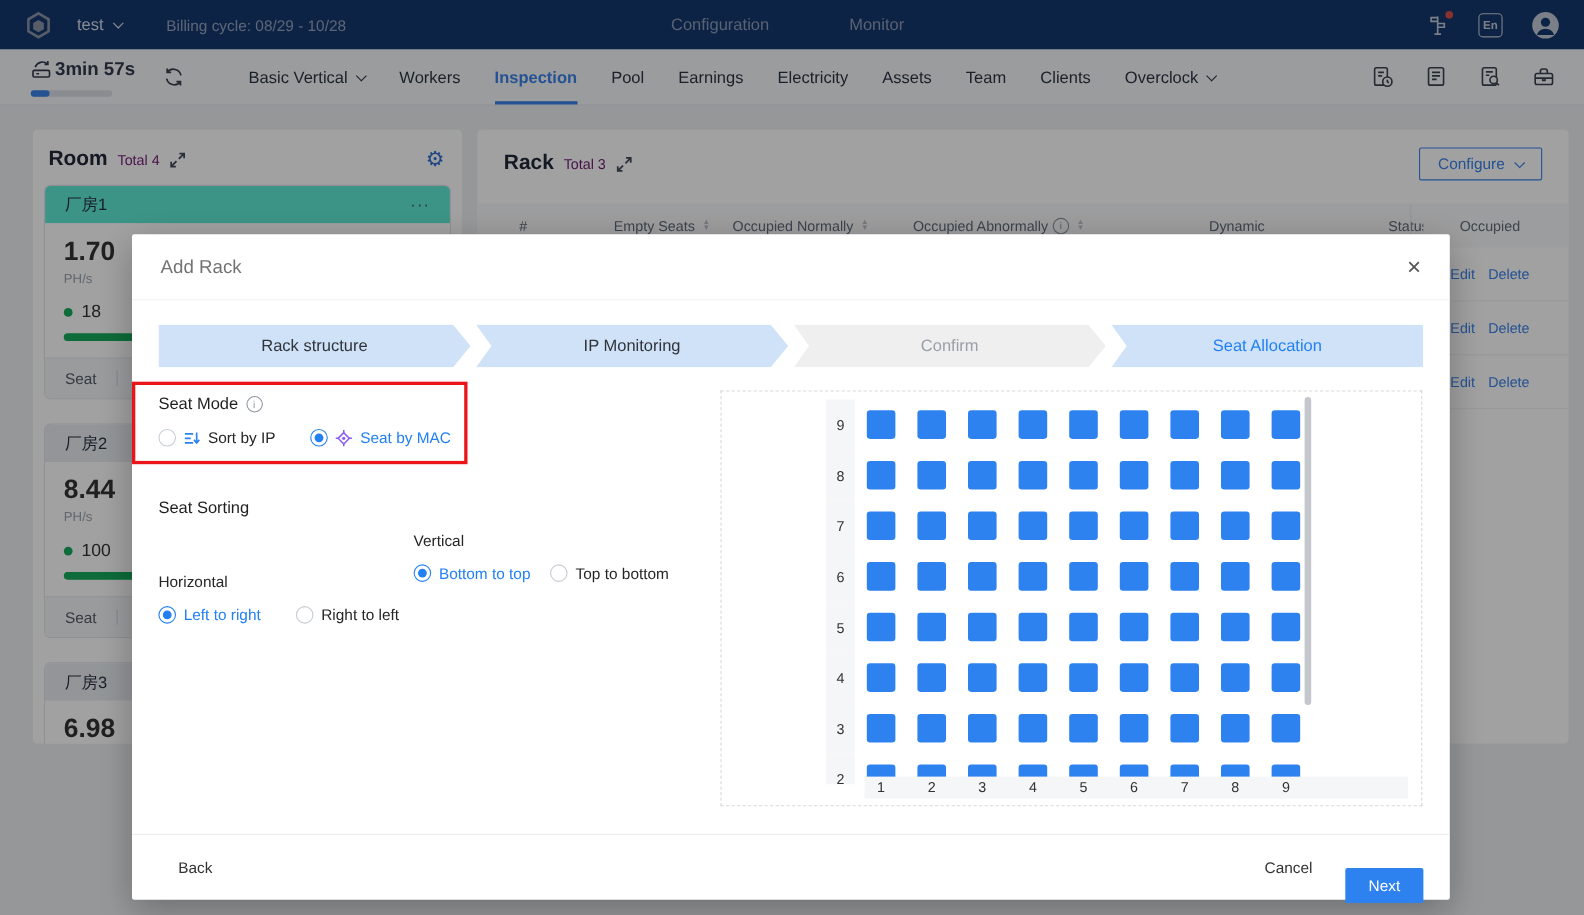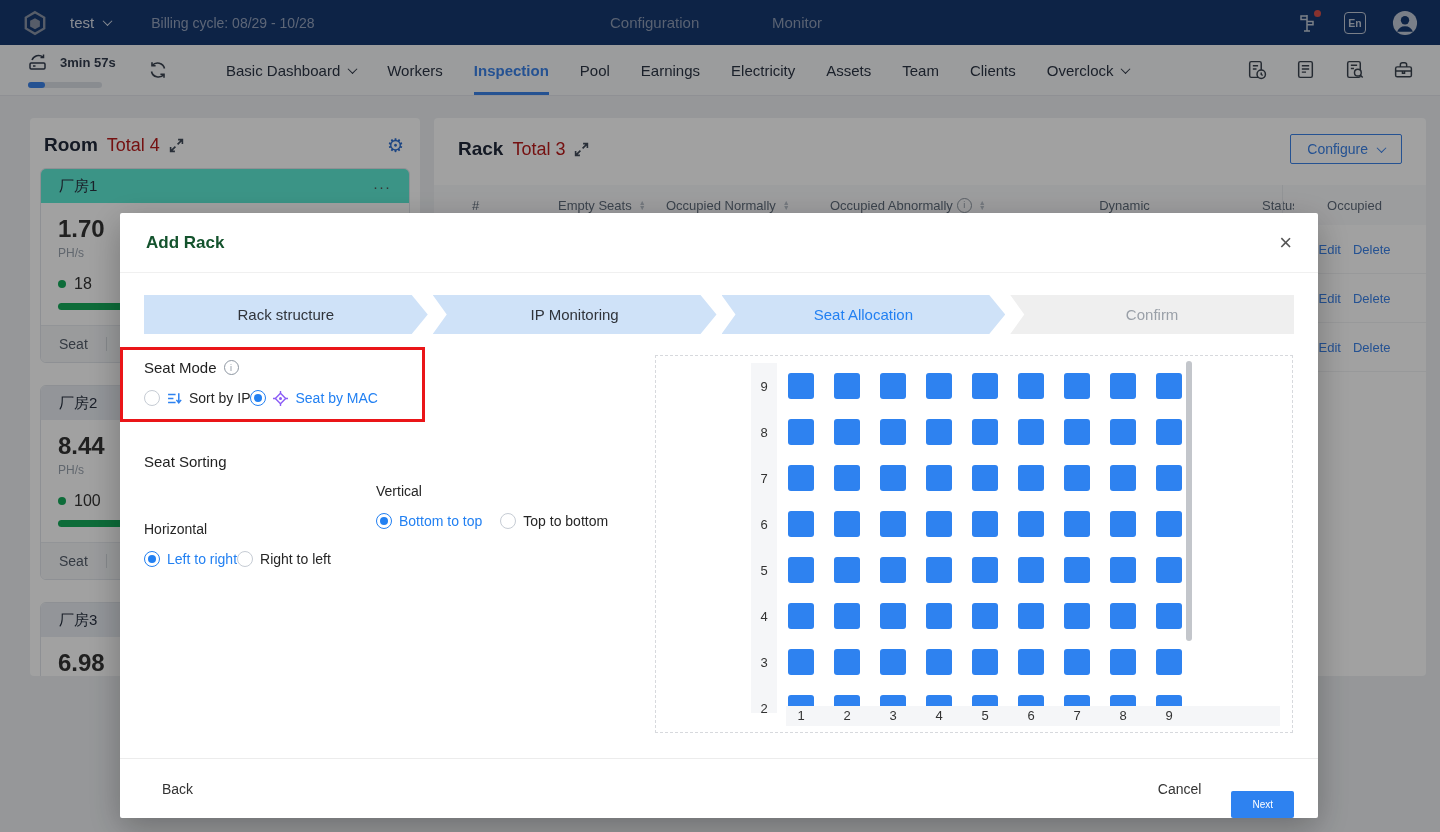--- a/index.html
+++ b/index.html
@@ -24,7 +24,7 @@
 
   
   .toolbar{position:absolute;top:45px;left:0;right:0;height:50px;background:#f6f7f9;border-bottom:1px solid #e2e5ea;}
-  .timer{position:absolute;left:28px;top:8px;display:flex;align-items:center;gap:10px;font-size:13px;font-weight:bold;color:#323c4d;}
+  .timer{position:absolute;left:28px;top:8px;display:flex;align-items:center;gap:0;font-size:17px;font-weight:bold;color:#323c4d;}
   .timer-bar{position:absolute;left:28px;top:37px;width:74px;height:6px;border-radius:3px;background:#d9dee5;}
   .timer-fill{width:17px;height:6px;border-radius:3px;background:#3b82e8;}
   .refresh{position:absolute;left:148px;top:15px;width:20px;height:20px;cursor:pointer;}

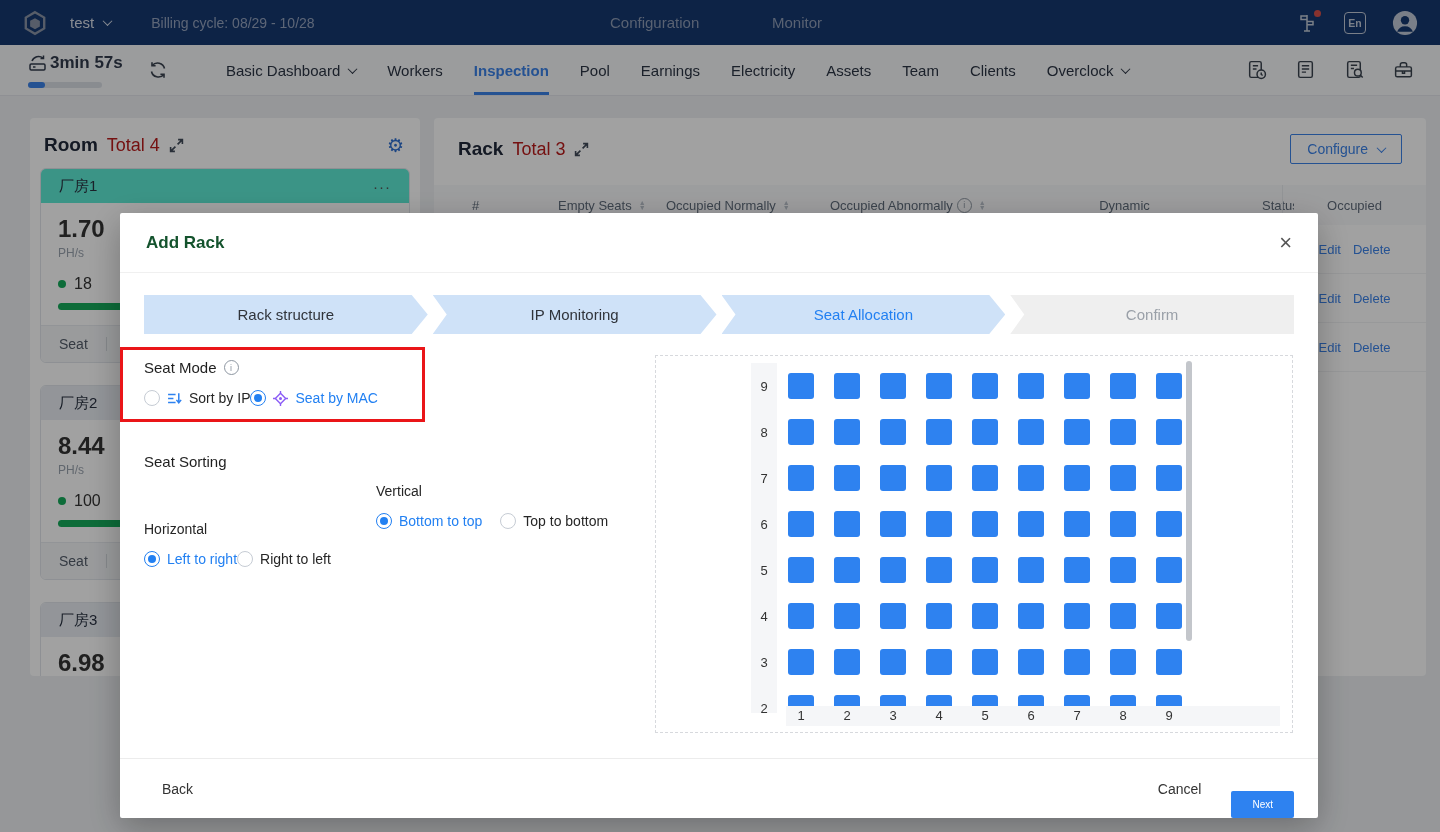--- a/index.html
+++ b/index.html
@@ -183,7 +183,7 @@
     </svg>
     <nav class="tabs">
       <div class="tab">
-          <span>Basic Dashboard</span>
+          <span>Basic Vertical</span>
           <i class="caret"></i>
         </div>
       <div class="tab">

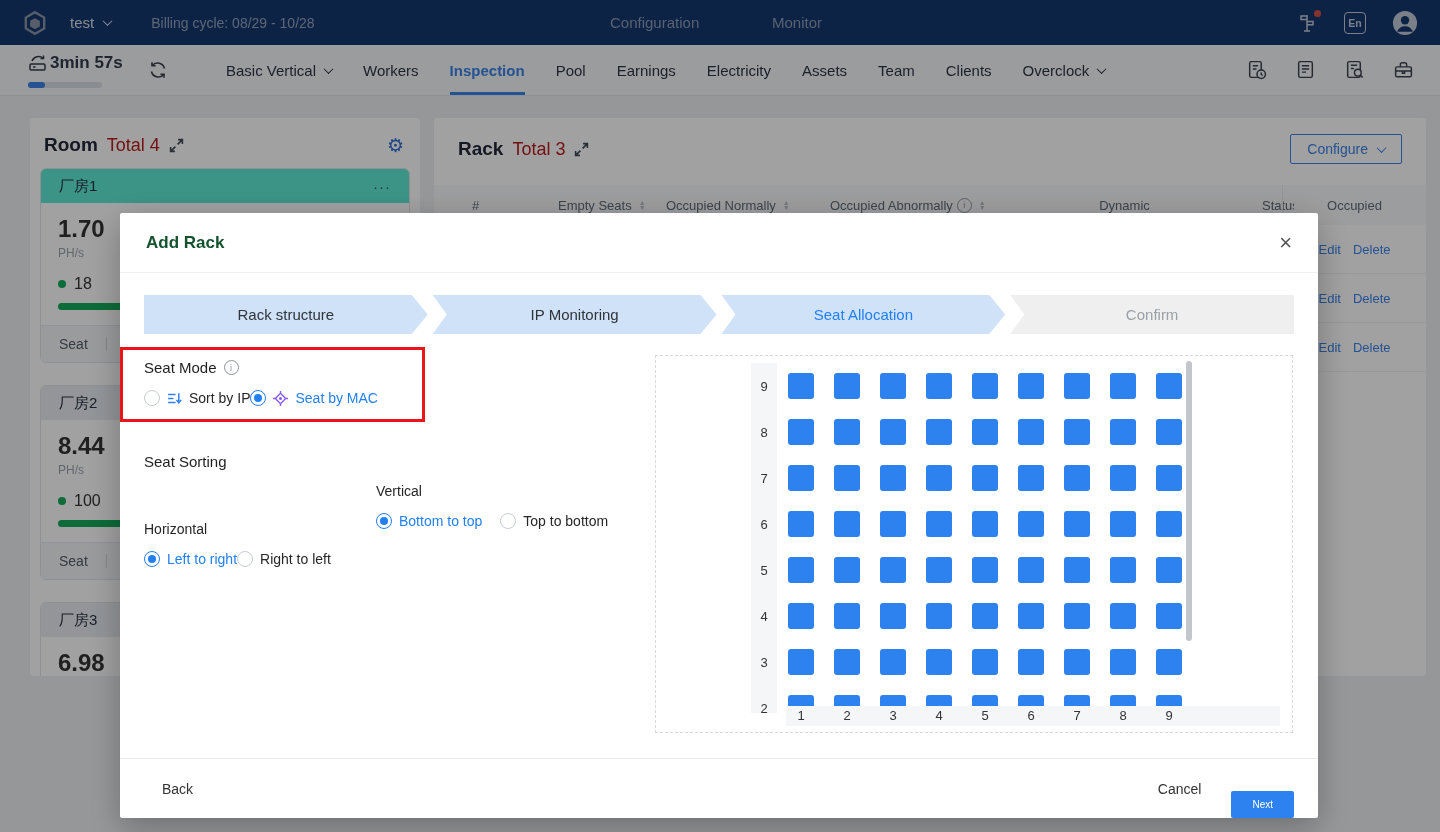--- a/index.html
+++ b/index.html
@@ -39,7 +39,7 @@
   .room-panel{position:absolute;left:30px;top:118px;width:390px;bottom:0;background:#fff;border-radius:4px;overflow:hidden;}
   .panel-hd{display:flex;align-items:center;padding:16px 16px 12px 14px;}
   .panel-title{font-size:19px;font-weight:bold;color:#20293a;}
-  .panel-total{margin-left:9px;font-size:18px;color:#b91c1c;}
+  .panel-total{margin-left:9px;font-size:13px;color:#701a75;}
   .expand-ic{margin-left:9px;display:inline-flex;cursor:pointer;}
   .gear{margin-left:auto;font-size:19px;color:#2f6fd0;cursor:pointer;line-height:1;}
   .room-card{margin:0 10px 22px;border:1px solid #e1e5eb;border-radius:6px;overflow:hidden;cursor:pointer;}

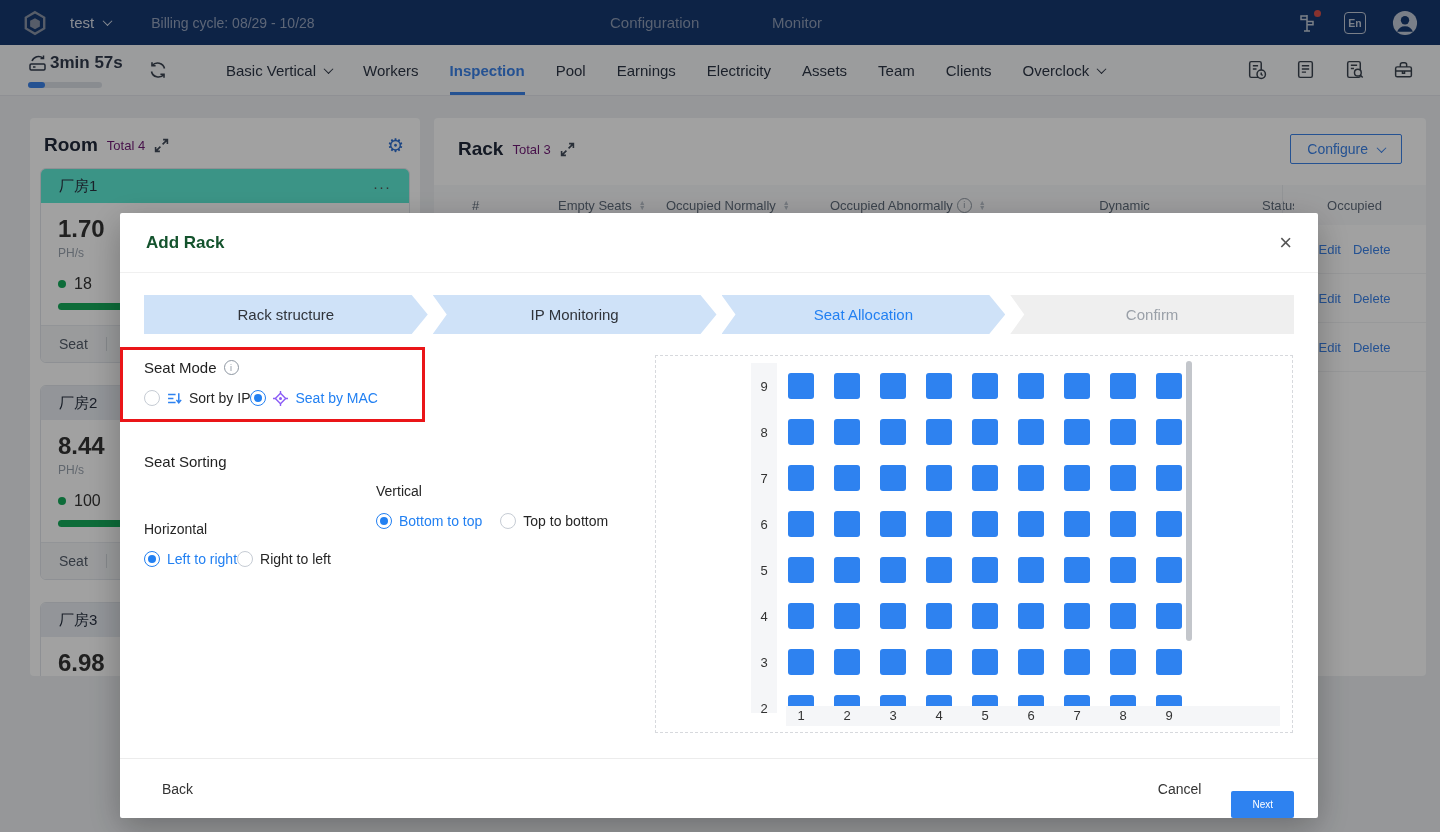--- a/index.html
+++ b/index.html
@@ -86,7 +86,7 @@
   .modal{position:fixed;left:120px;top:213px;width:1198px;height:605px;background:#fff;border-radius:2px;
     box-shadow:0 10px 34px rgba(0,0,0,.28);z-index:60;}
   .modal-hd{height:59px;border-bottom:1px solid #f0f0f0;display:flex;align-items:center;padding:0 26px;}
-  .modal-title{font-size:17px;font-weight:bold;color:#14532d;}
+  .modal-title{font-size:17px;font-weight:normal;color:#737373;}
   .modal-close{margin-left:auto;font-size:22px;color:#555;cursor:pointer;line-height:1;}
   .steps{margin:22px 24px 0;display:flex;height:39px;gap:5px;}
   .step{flex:1;display:flex;align-items:center;justify-content:center;font-size:15px;background:#cfe2f8;color:#30343b;

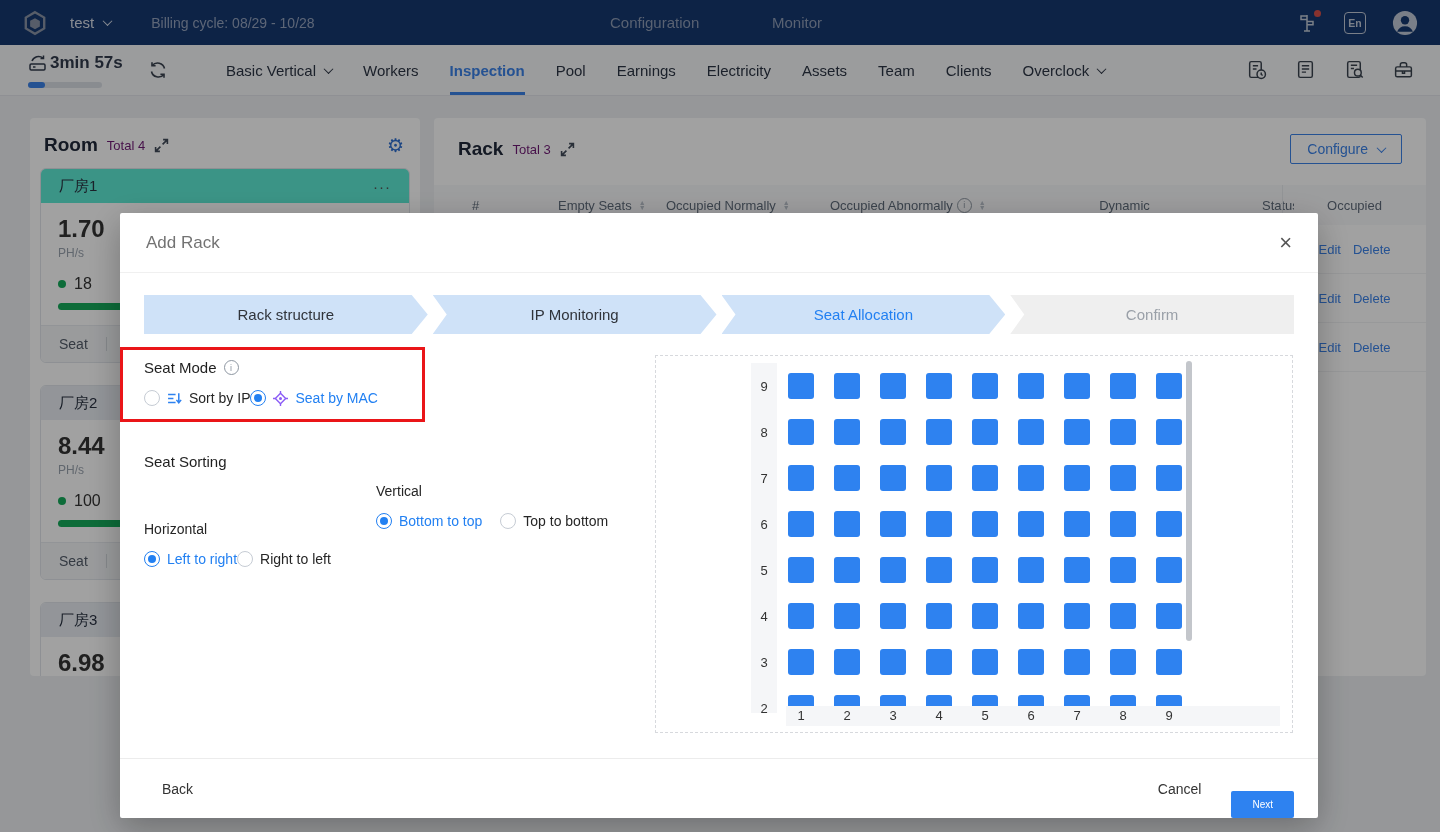--- a/index.html
+++ b/index.html
@@ -391,8 +391,8 @@
     <div class="steps">
       <div class="step">Rack structure</div>
       <div class="step">IP Monitoring</div>
+      <div class="step pending">Confirm</div>
       <div class="step active">Seat Allocation</div>
-      <div class="step pending">Confirm</div>
     </div>
 
     <div class="seat-mode">

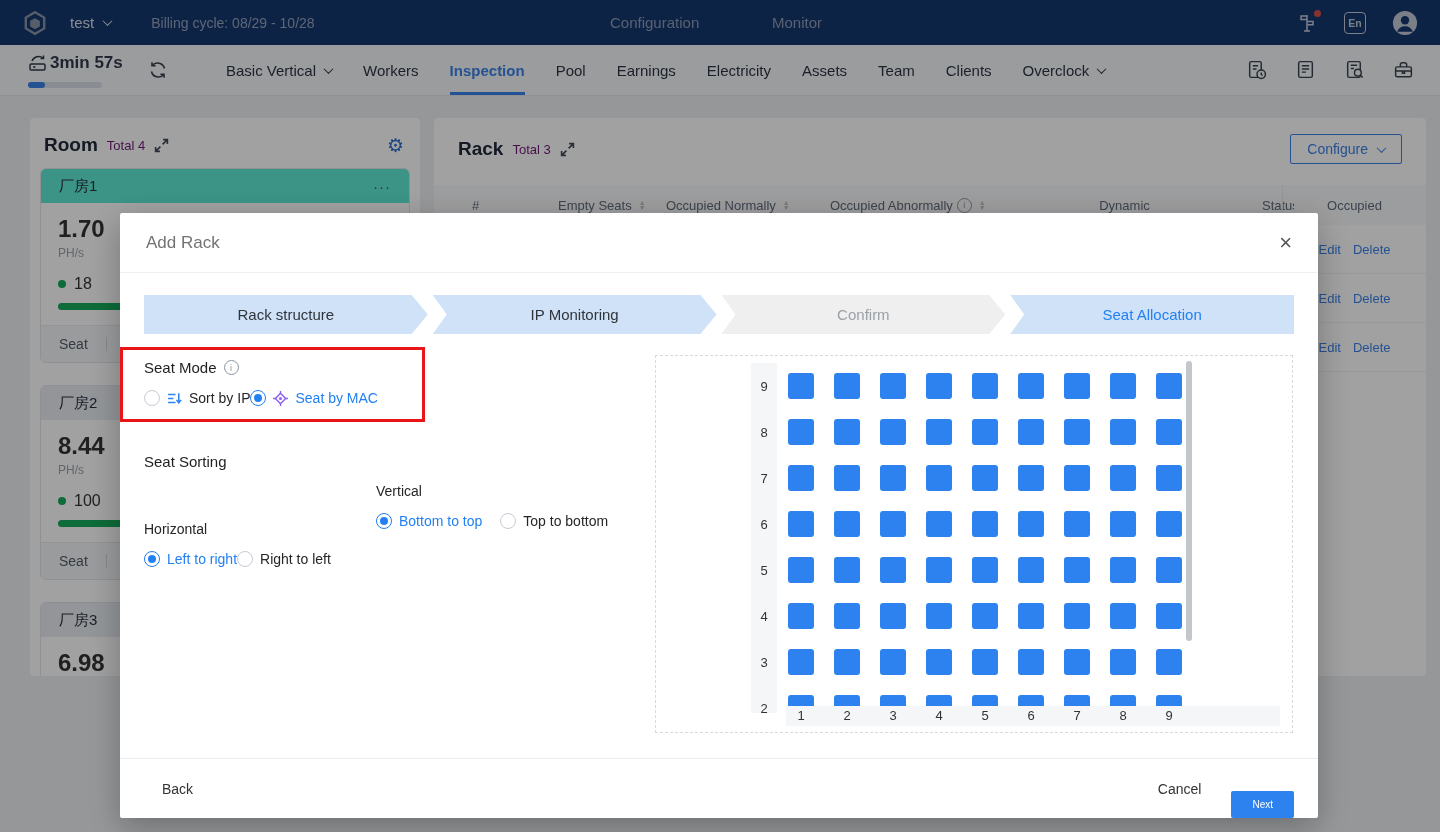--- a/index.html
+++ b/index.html
@@ -98,7 +98,7 @@
 
   .seat-mode{position:absolute;left:24px;top:146px;}
   .blk-label{font-size:15px;color:#1f1f1f;display:flex;align-items:center;gap:7px;}
-  .opt-row{display:flex;align-items:center;gap:0;margin-top:14px;}
+  .opt-row{display:flex;align-items:center;gap:32px;margin-top:14px;}
   .opt{display:flex;align-items:center;gap:7px;font-size:14px;color:#262626;cursor:pointer;}
   .opt.sel{color:#2280f2;}
   .radio{width:16px;height:16px;border:1px solid #c6ccd4;border-radius:50%;background:#fff;box-sizing:border-box;flex:none;}

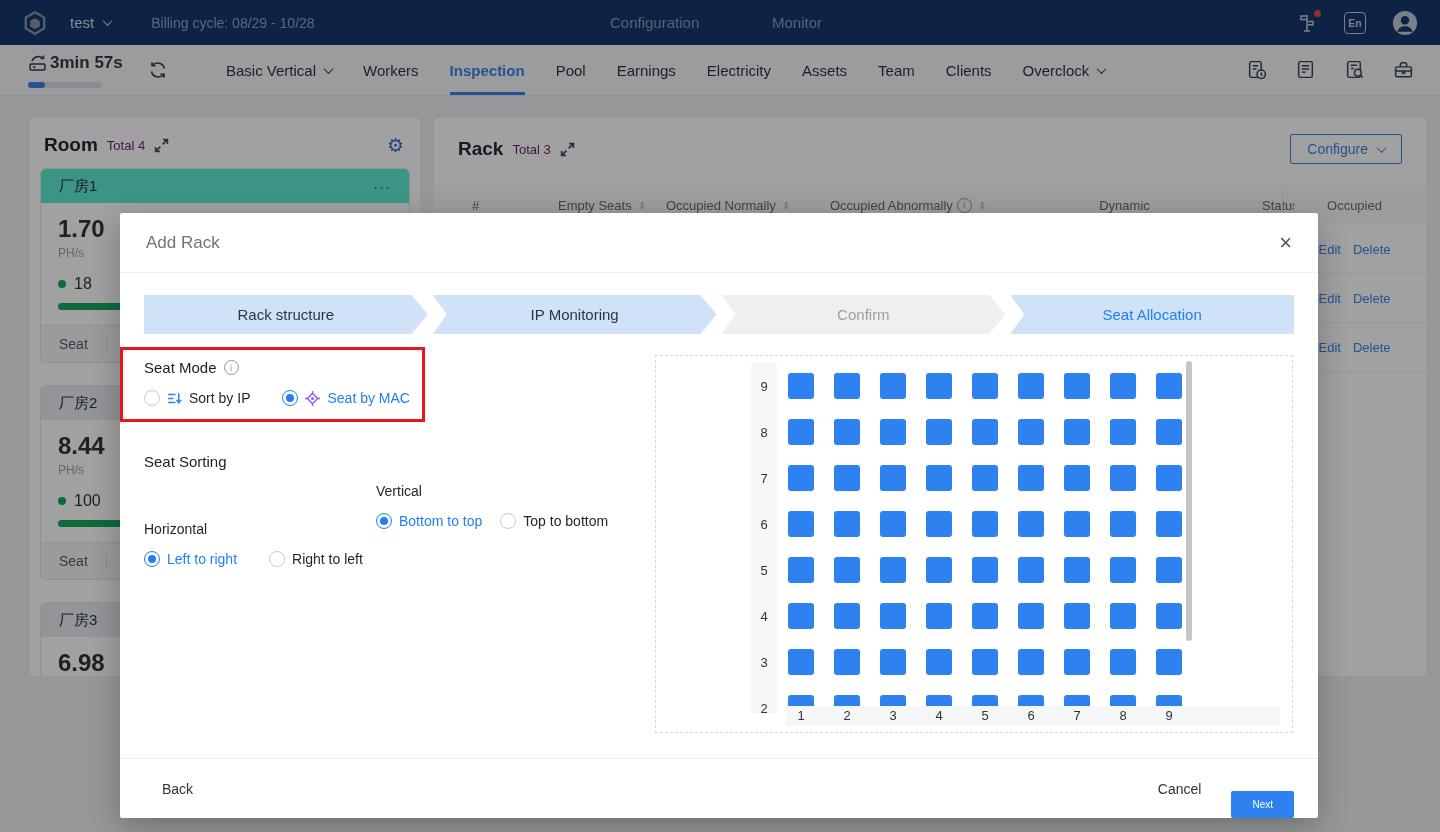--- a/index.html
+++ b/index.html
@@ -125,7 +125,7 @@
     padding:0 24px 0 42px;box-sizing:border-box;}
   .btn-back{font-size:14px;color:#333;cursor:pointer;text-align:center;}
   .btn-cancel{margin-left:auto;margin-right:30px;font-size:14px;color:#333;cursor:pointer;}
-  .btn-next{background:#2e82f0;color:#fff;font-size:10px;border-radius:2px;padding:8px 21px;cursor:pointer;margin-top:32px;}
+  .btn-next{background:#2e82f0;color:#fff;font-size:14px;border-radius:2px;padding:8px 21px;cursor:pointer;margin-top:32px;}
 </style>
 </head>
 <body>

